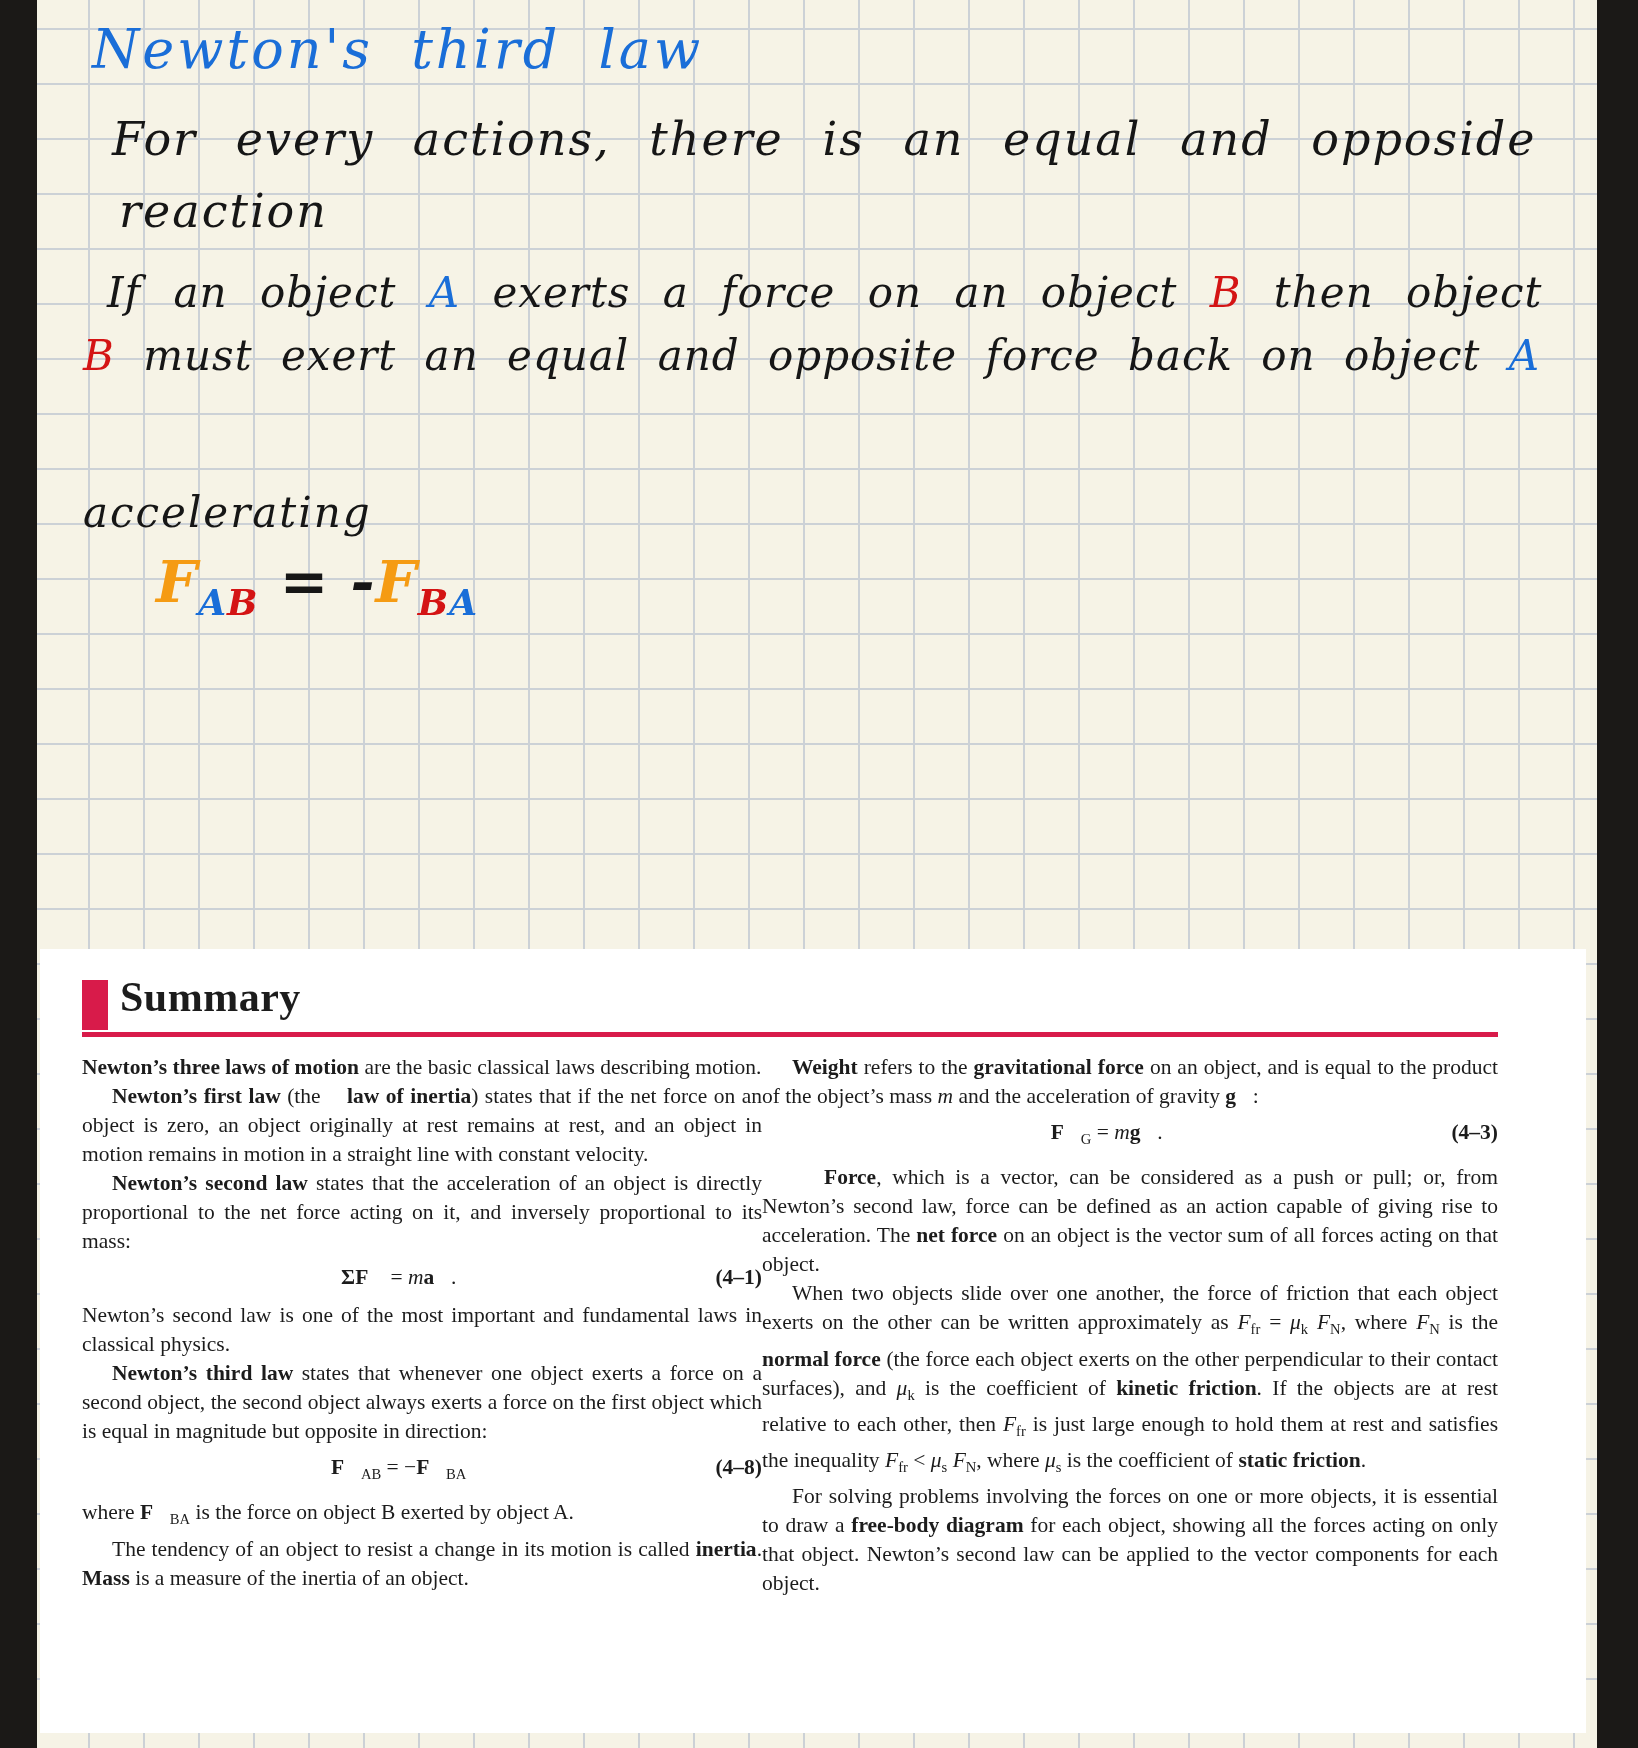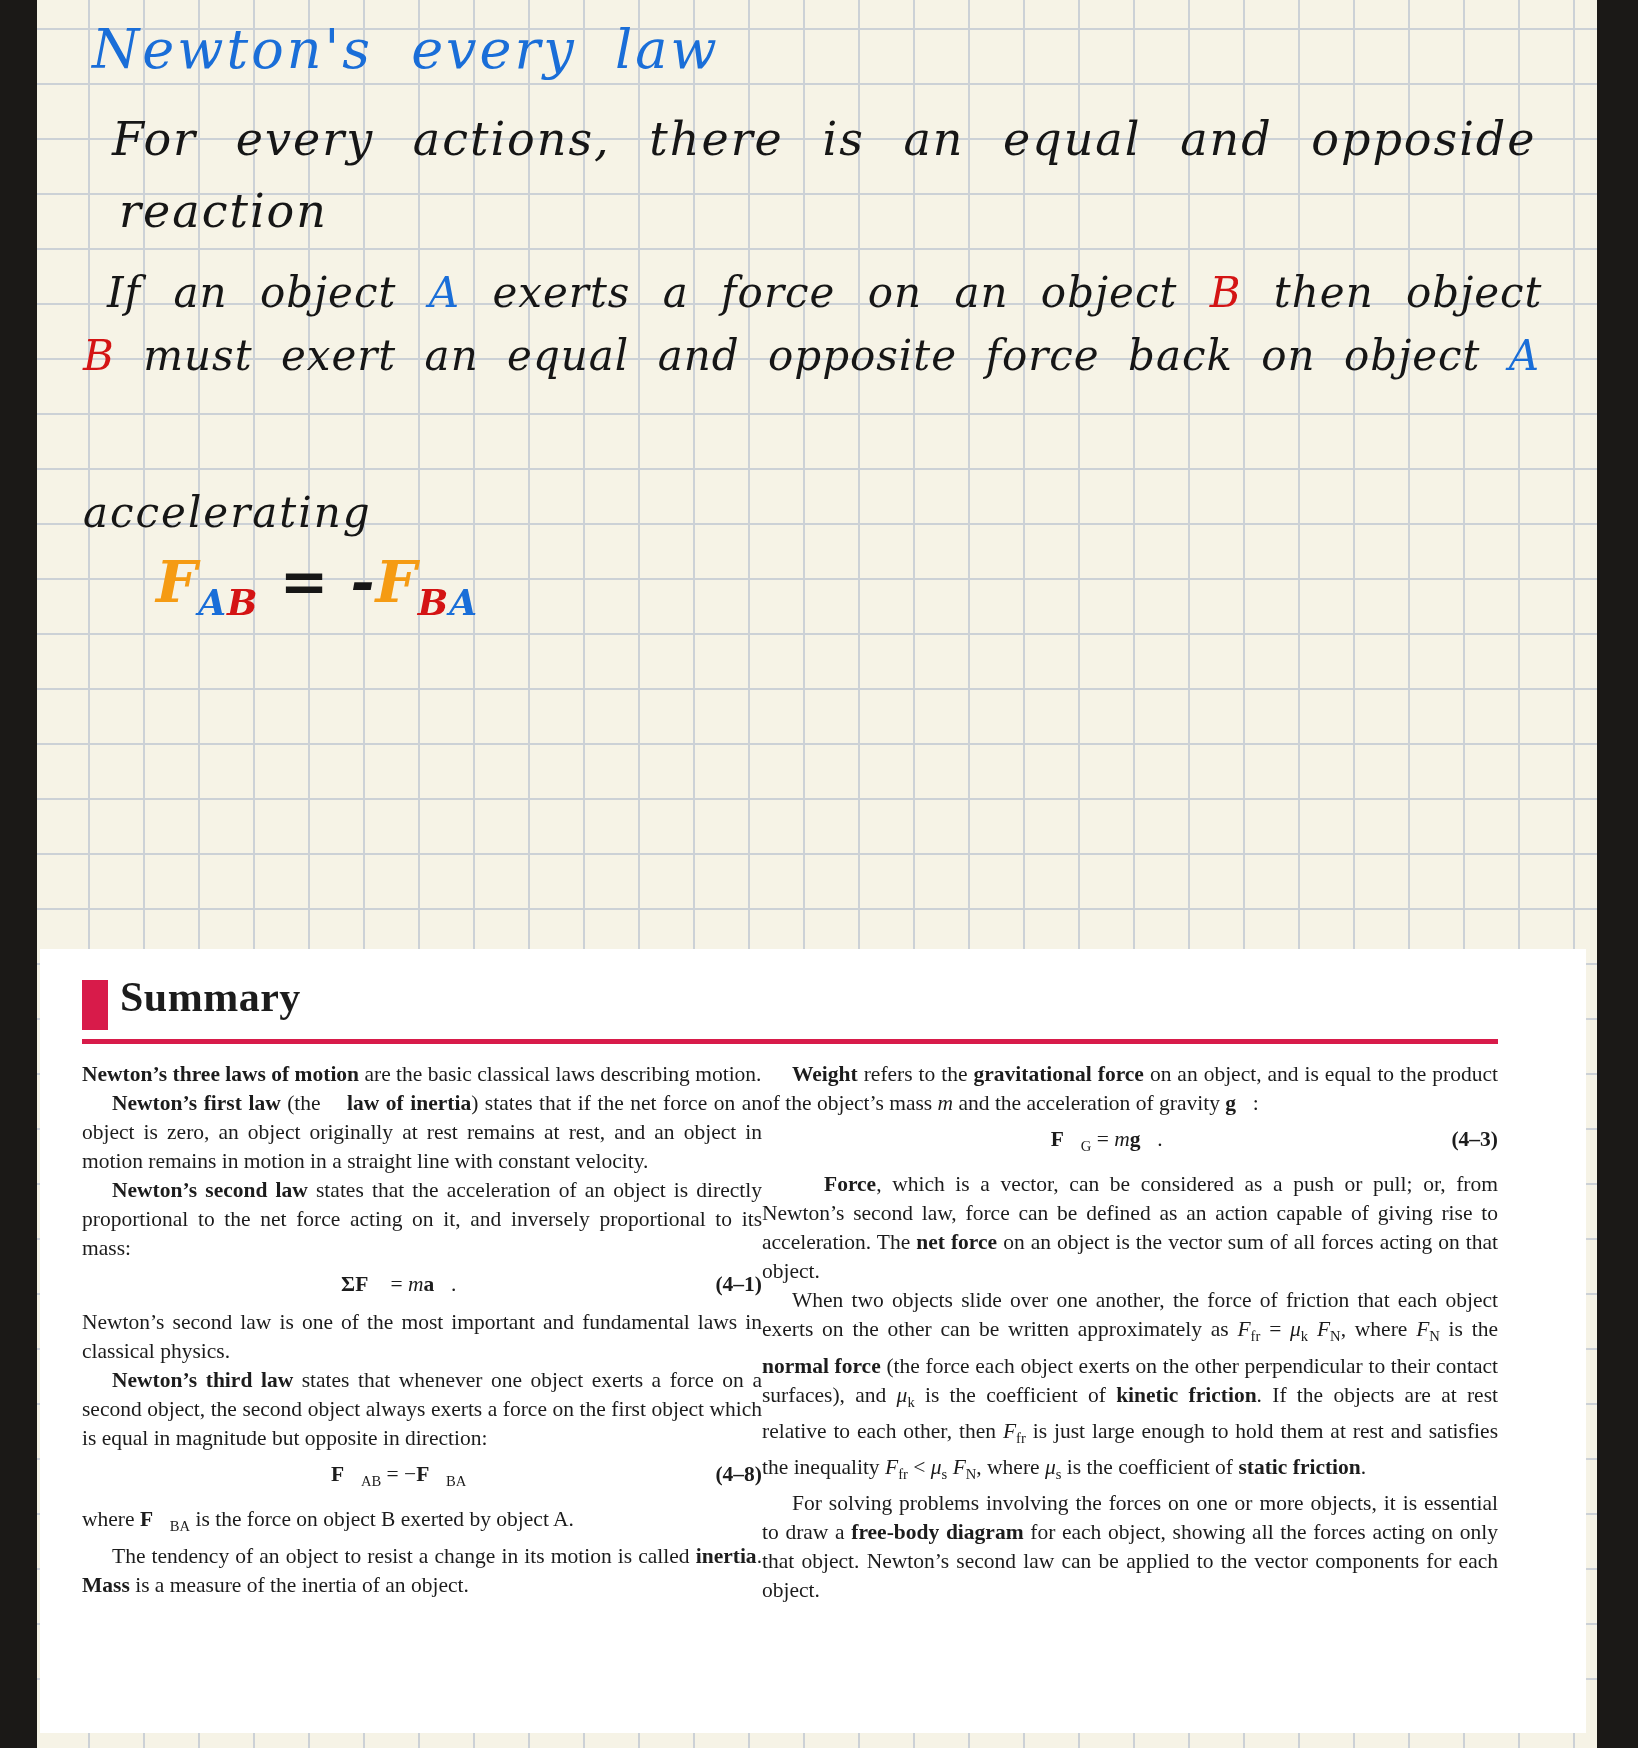--- a/index.html
+++ b/index.html
@@ -86,7 +86,7 @@
 
 <div class="paper">
 
-  <div class="hw hw-title"><span style="color: rgb(26, 110, 216);">Newton's every law</span></div>
+  <div class="hw hw-title"><span style="color: rgb(26, 110, 216);">Newton's third law</span></div>
   <div class="hw hw-p1l1"><span style="color: rgb(22, 22, 22);">For every actions, there is an equal and opposide</span></div>
   <div class="hw hw-p1l2"><span style="color: rgb(22, 22, 22);">reaction</span></div>
   <div class="hw hw-p2l1"><span style="color: rgb(22, 22, 22);">If an object </span><span style="color: rgb(26, 110, 216);">A</span><span style="color: rgb(22, 22, 22);"> exerts a force on an object </span><span style="color: rgb(212, 20, 20);">B</span><span style="color: rgb(22, 22, 22);"> then object</span></div>

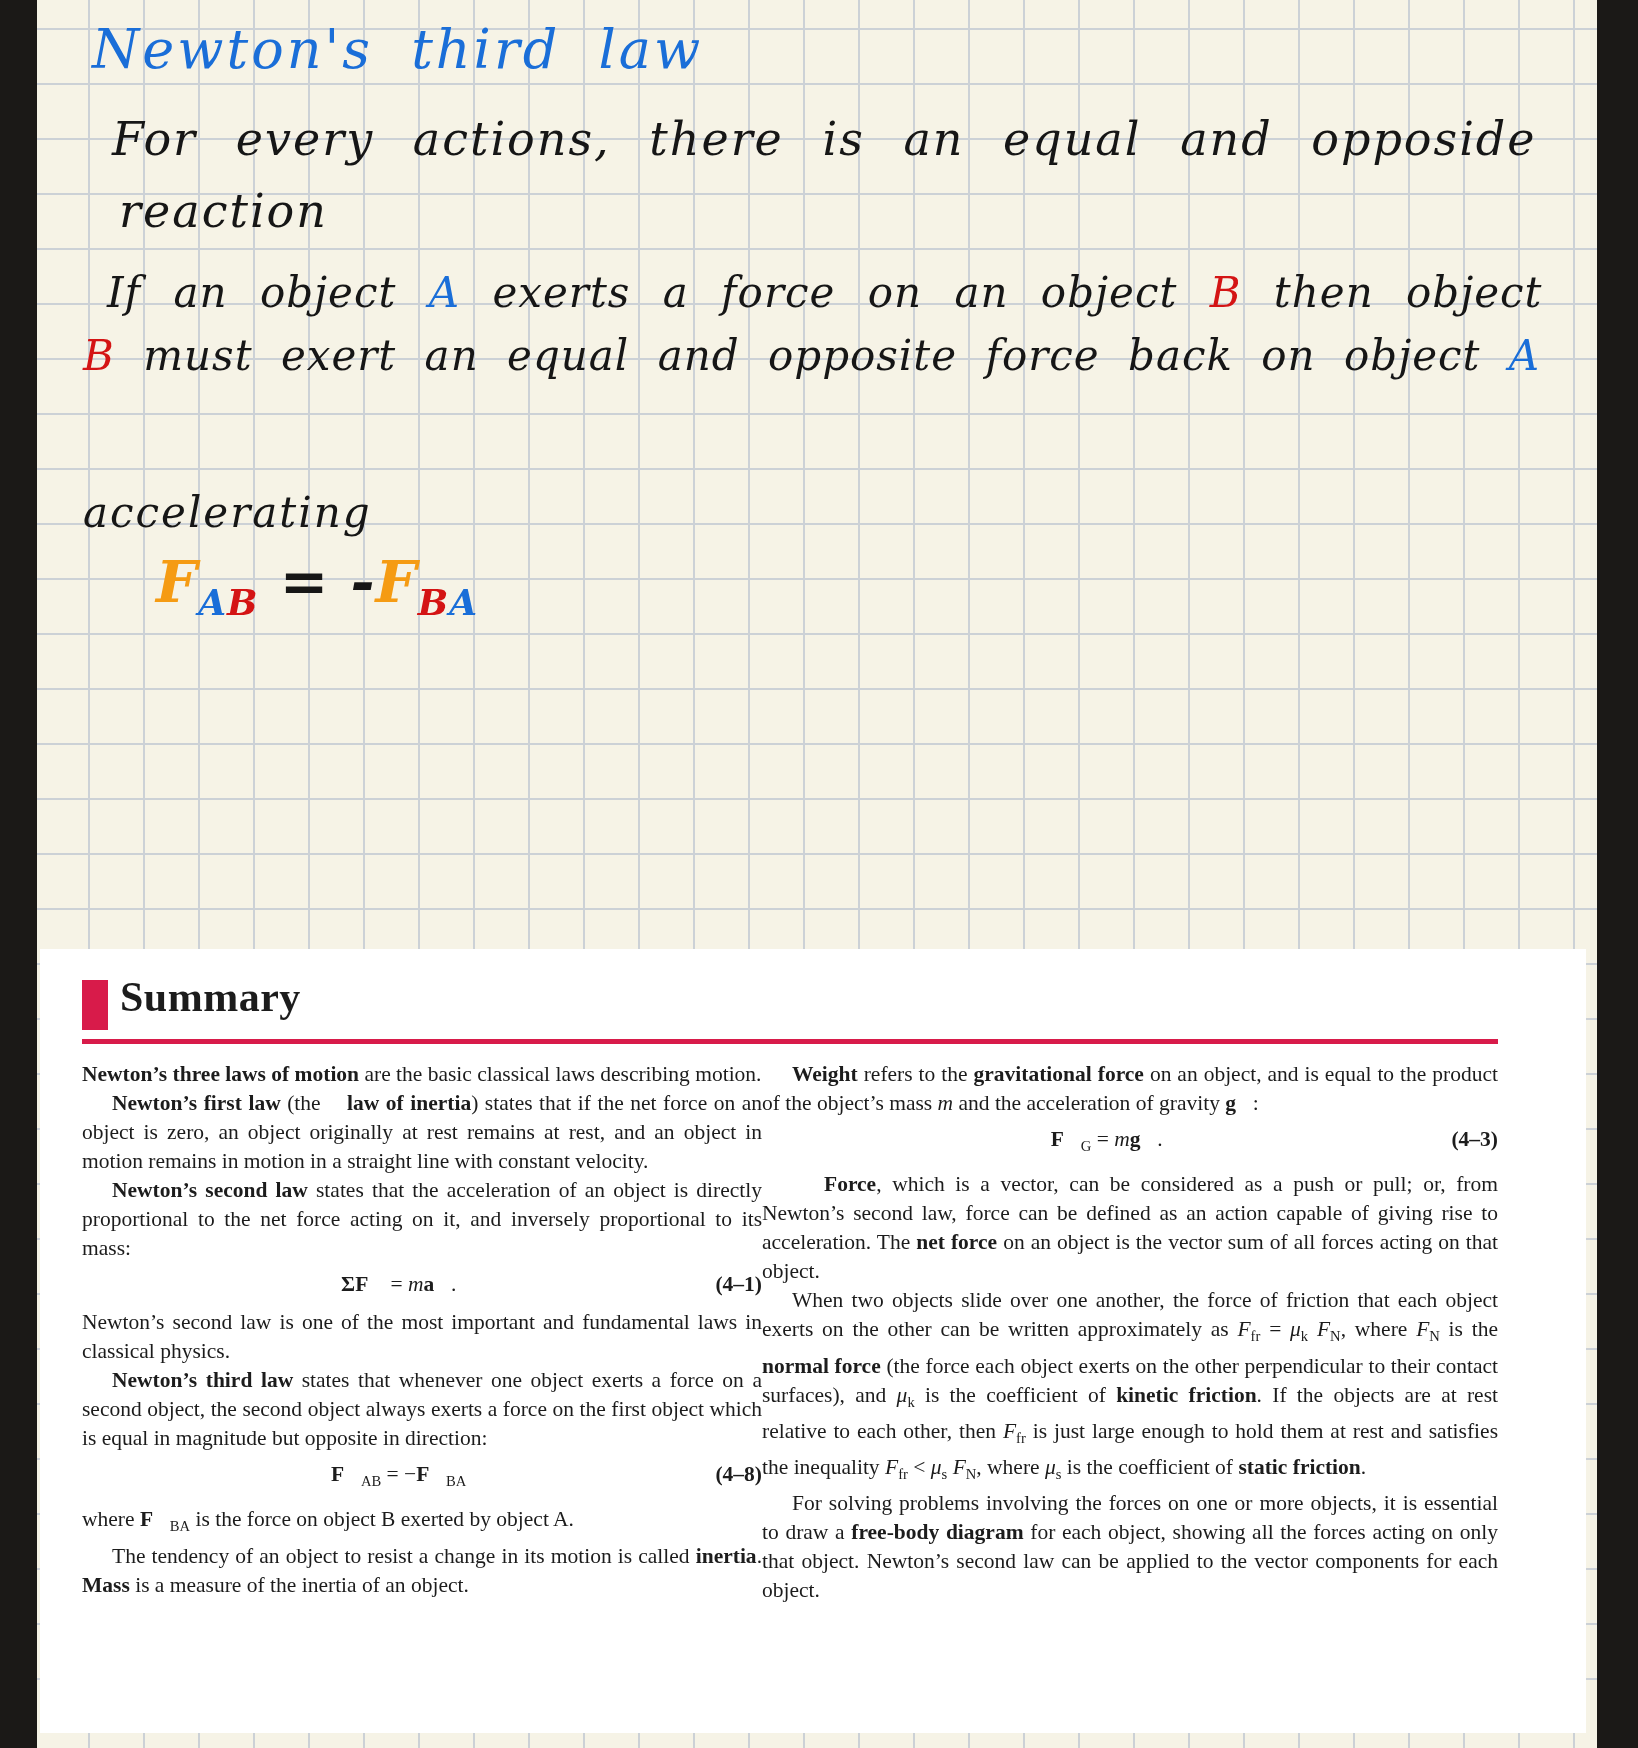--- a/index.html
+++ b/index.html
@@ -52,7 +52,7 @@
   .tb-header {
     display:flex; align-items:flex-end;
     border-bottom:5px solid #d81b4a;
-    padding-bottom:16px;
+    padding-bottom:9px;
     margin-bottom:16px;
     position:relative;
   }

